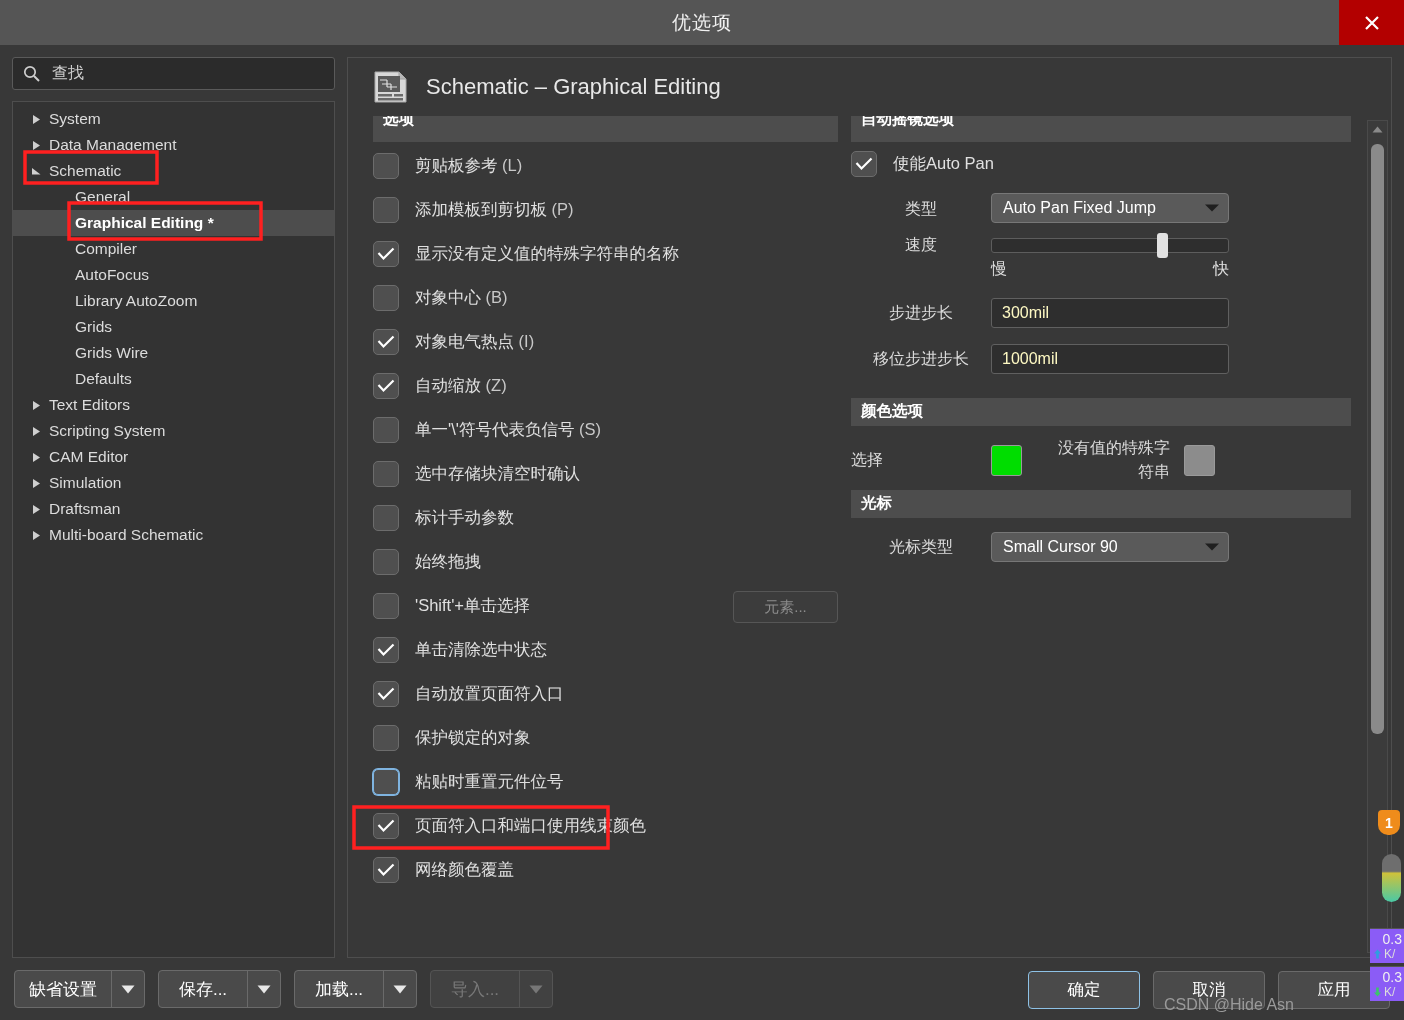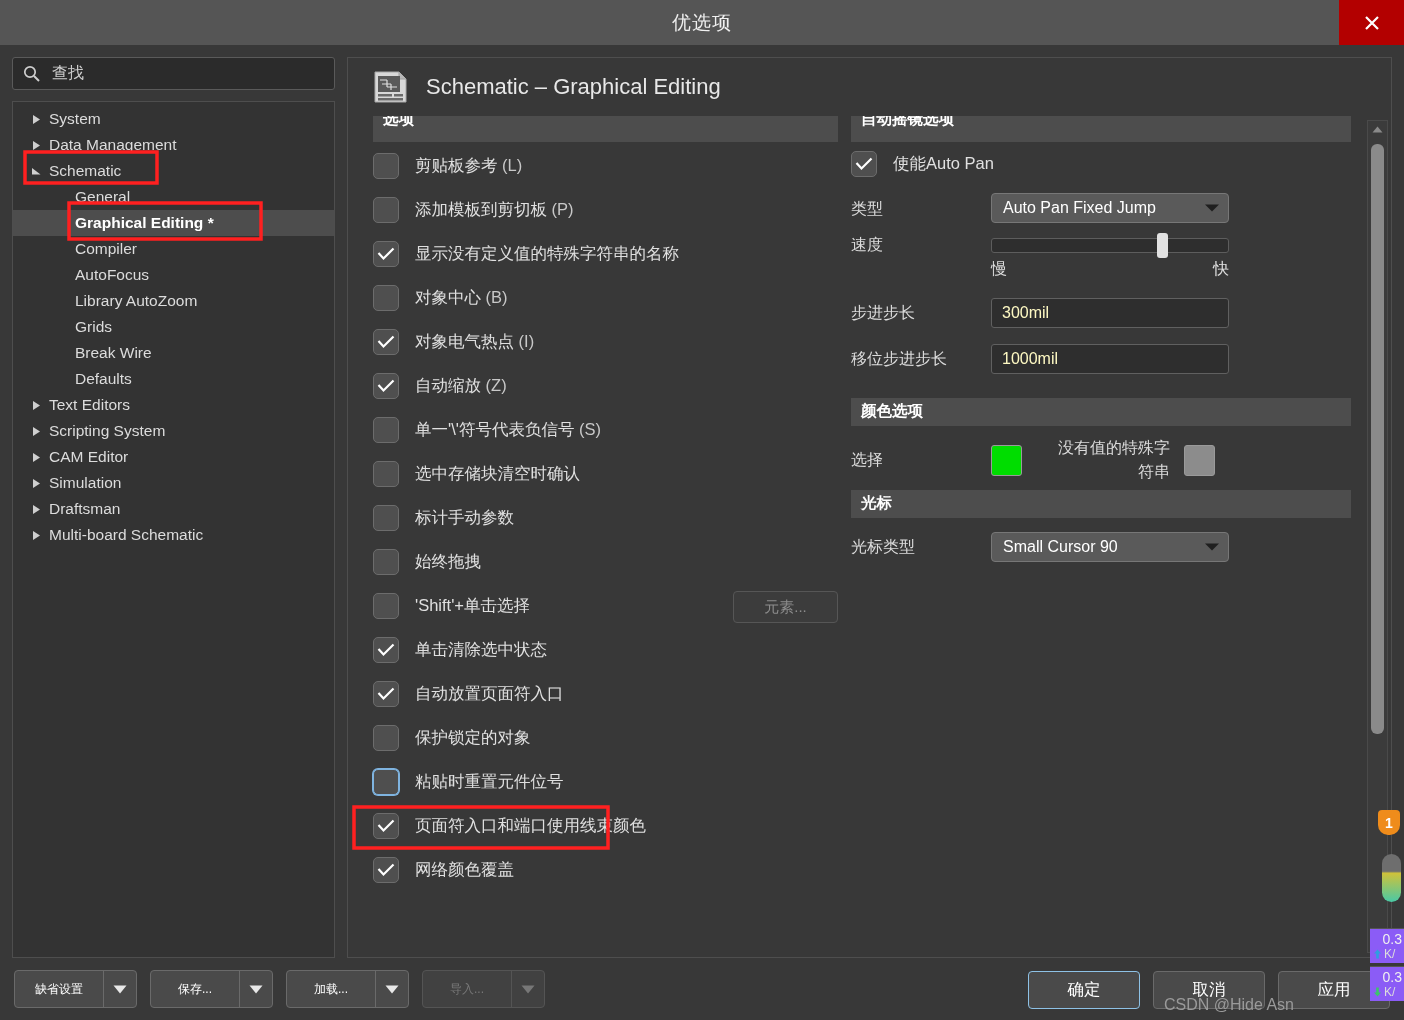--- a/index.html
+++ b/index.html
@@ -226,6 +226,7 @@
     display: flex;
     align-items: center;
     margin-top: 9px;
+    text-align: center;
   }
   .flabel {
     color: #dcdcdc;

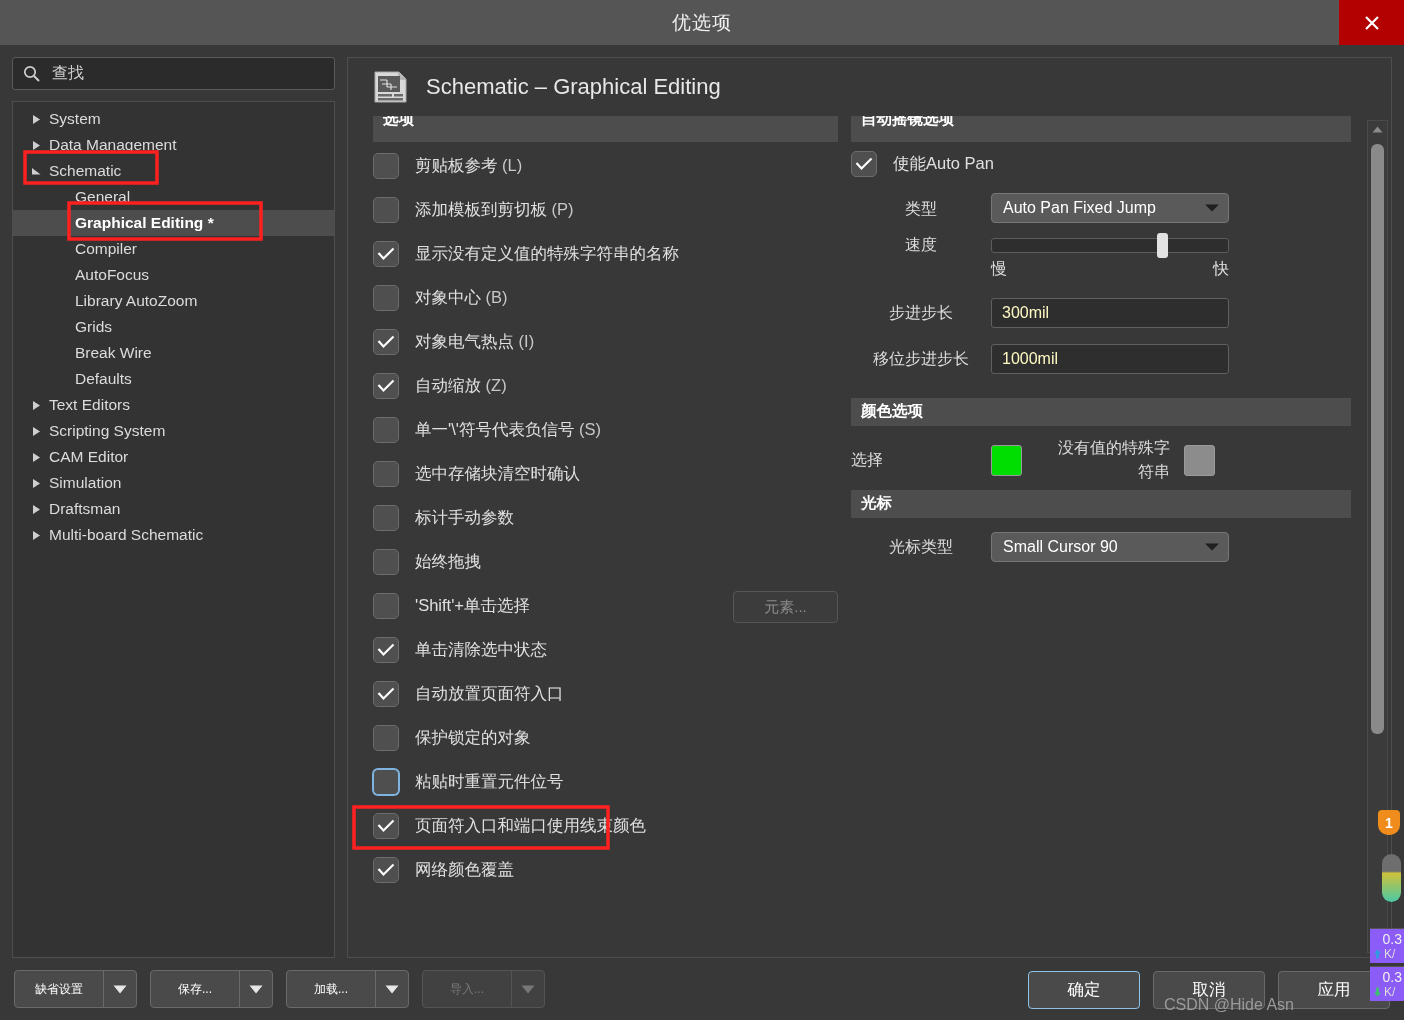--- a/index.html
+++ b/index.html
@@ -521,7 +521,7 @@
             <span class="lbl">Grids</span>
           </div>
           <div class="tree-item lvl2">
-            <span class="lbl">Break Wire</span>
+            <span class="lbl">Grids Wire</span>
           </div>
           <div class="tree-item lvl2">
             <span class="lbl">Defaults</span>

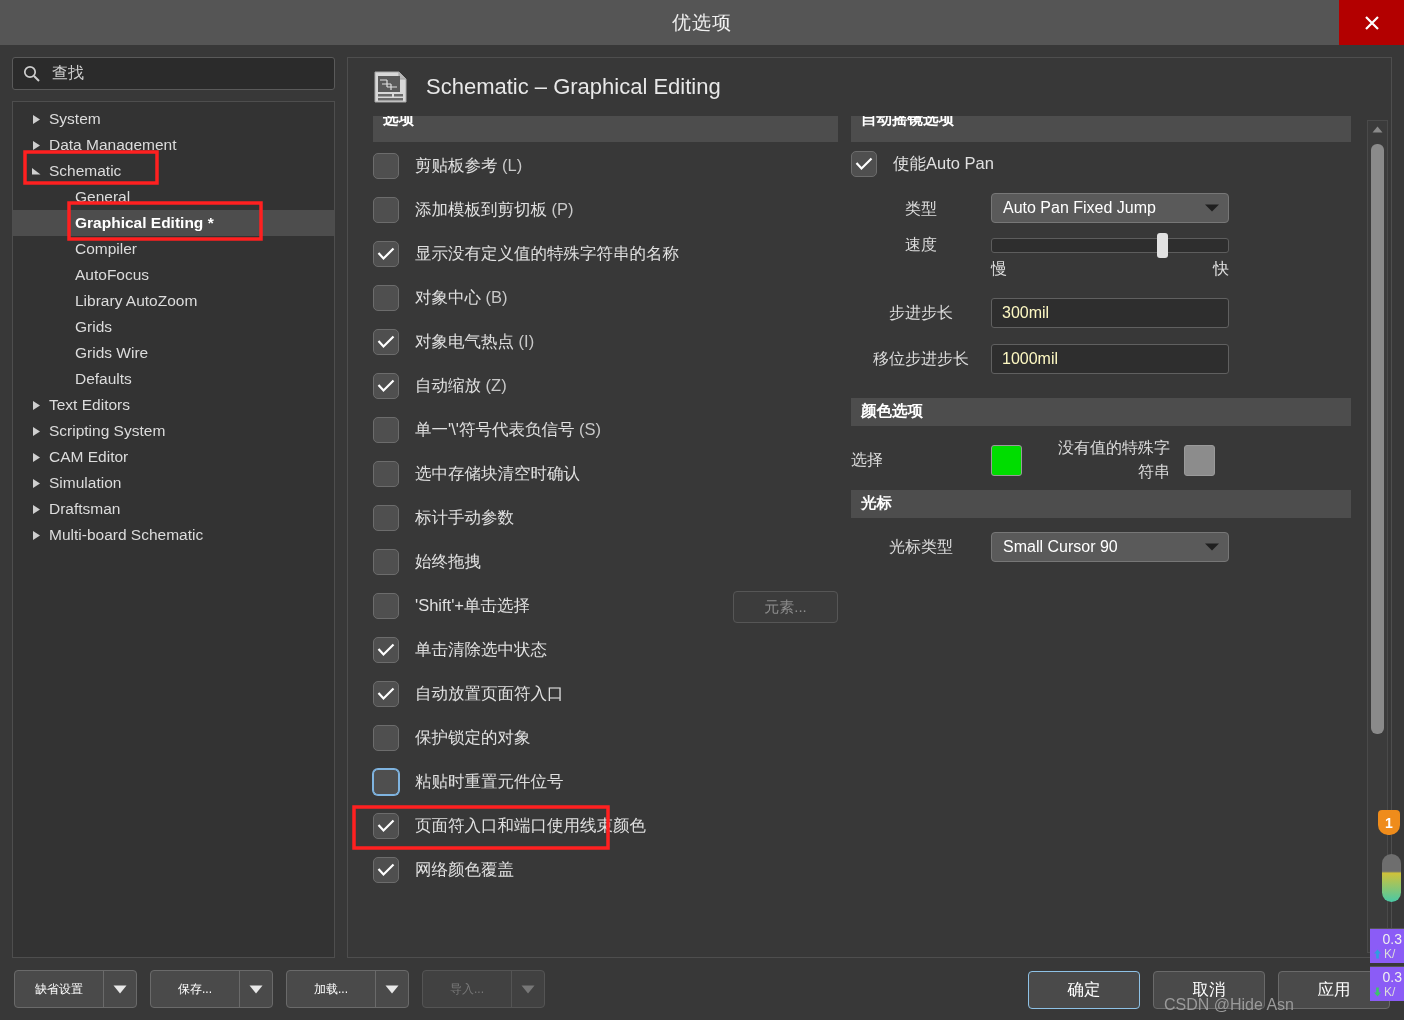--- a/index.html
+++ b/index.html
@@ -368,7 +368,7 @@
   .splitbtn .main {
     display: flex; align-items: center; justify-content: center;
     color: #ffffff;
-    font-size: 12px;
+    font-size: 17px;
     padding: 0 14px;
     min-width: 88px;
     box-sizing: border-box;

